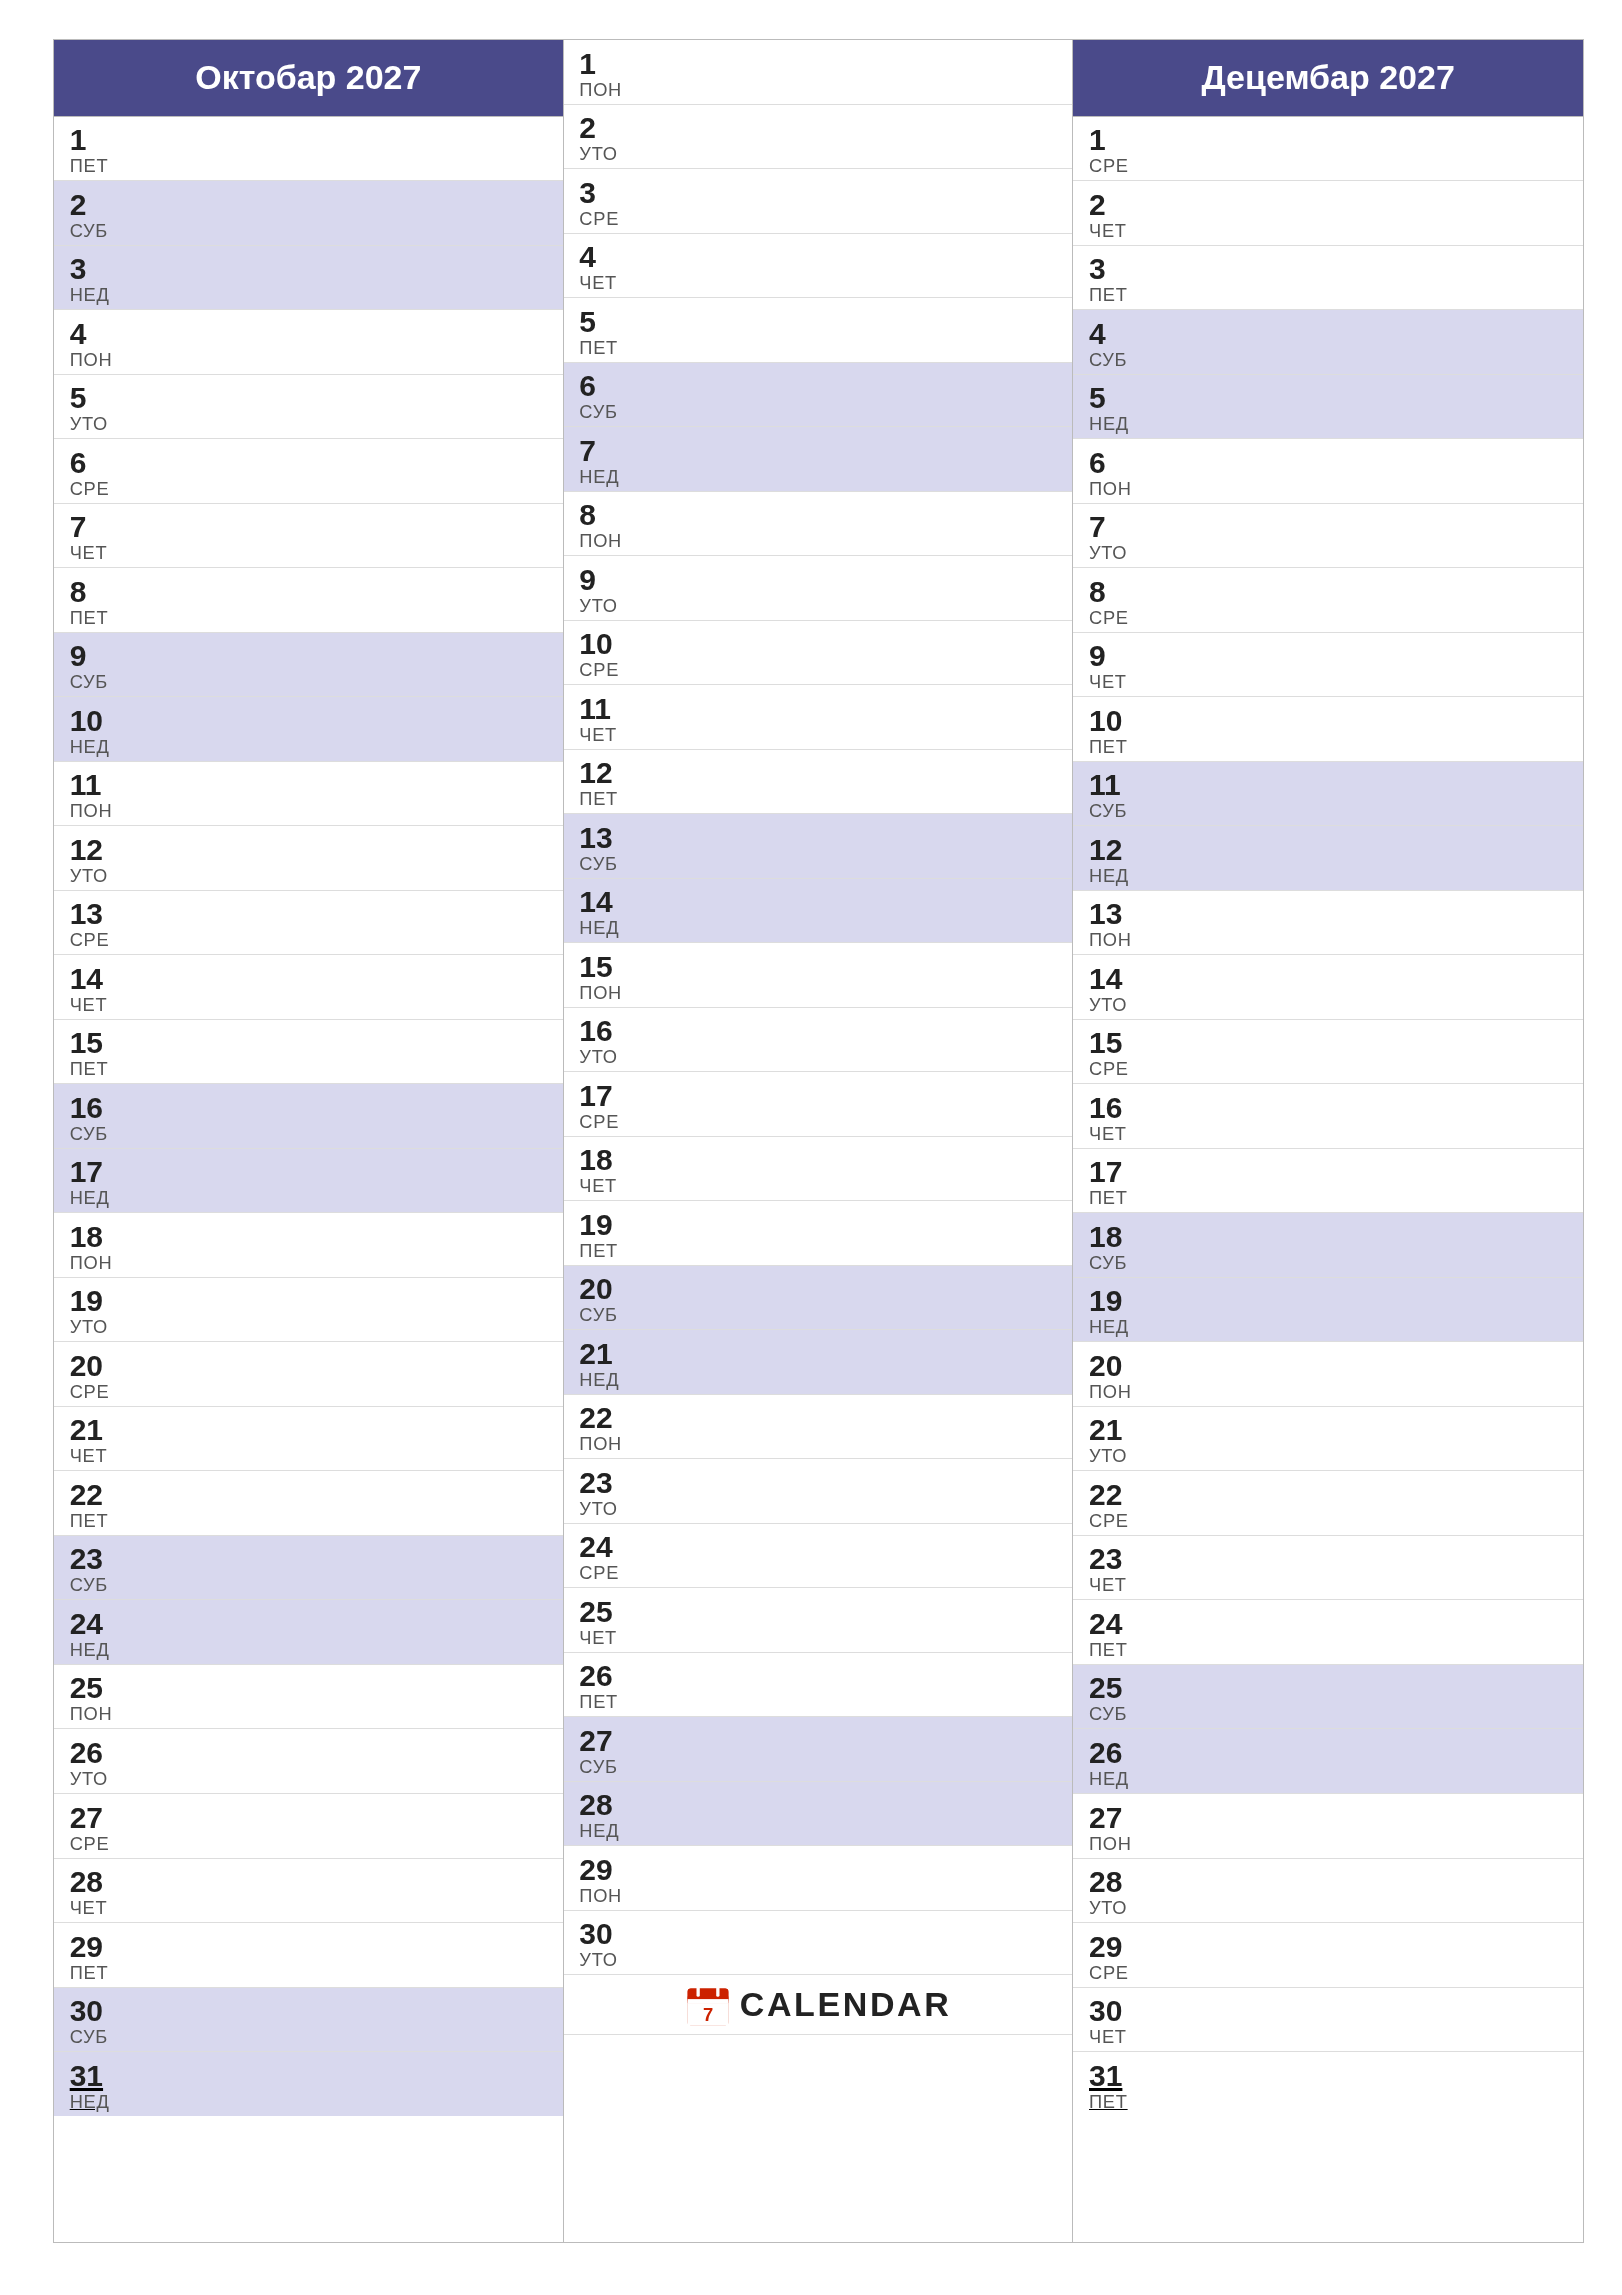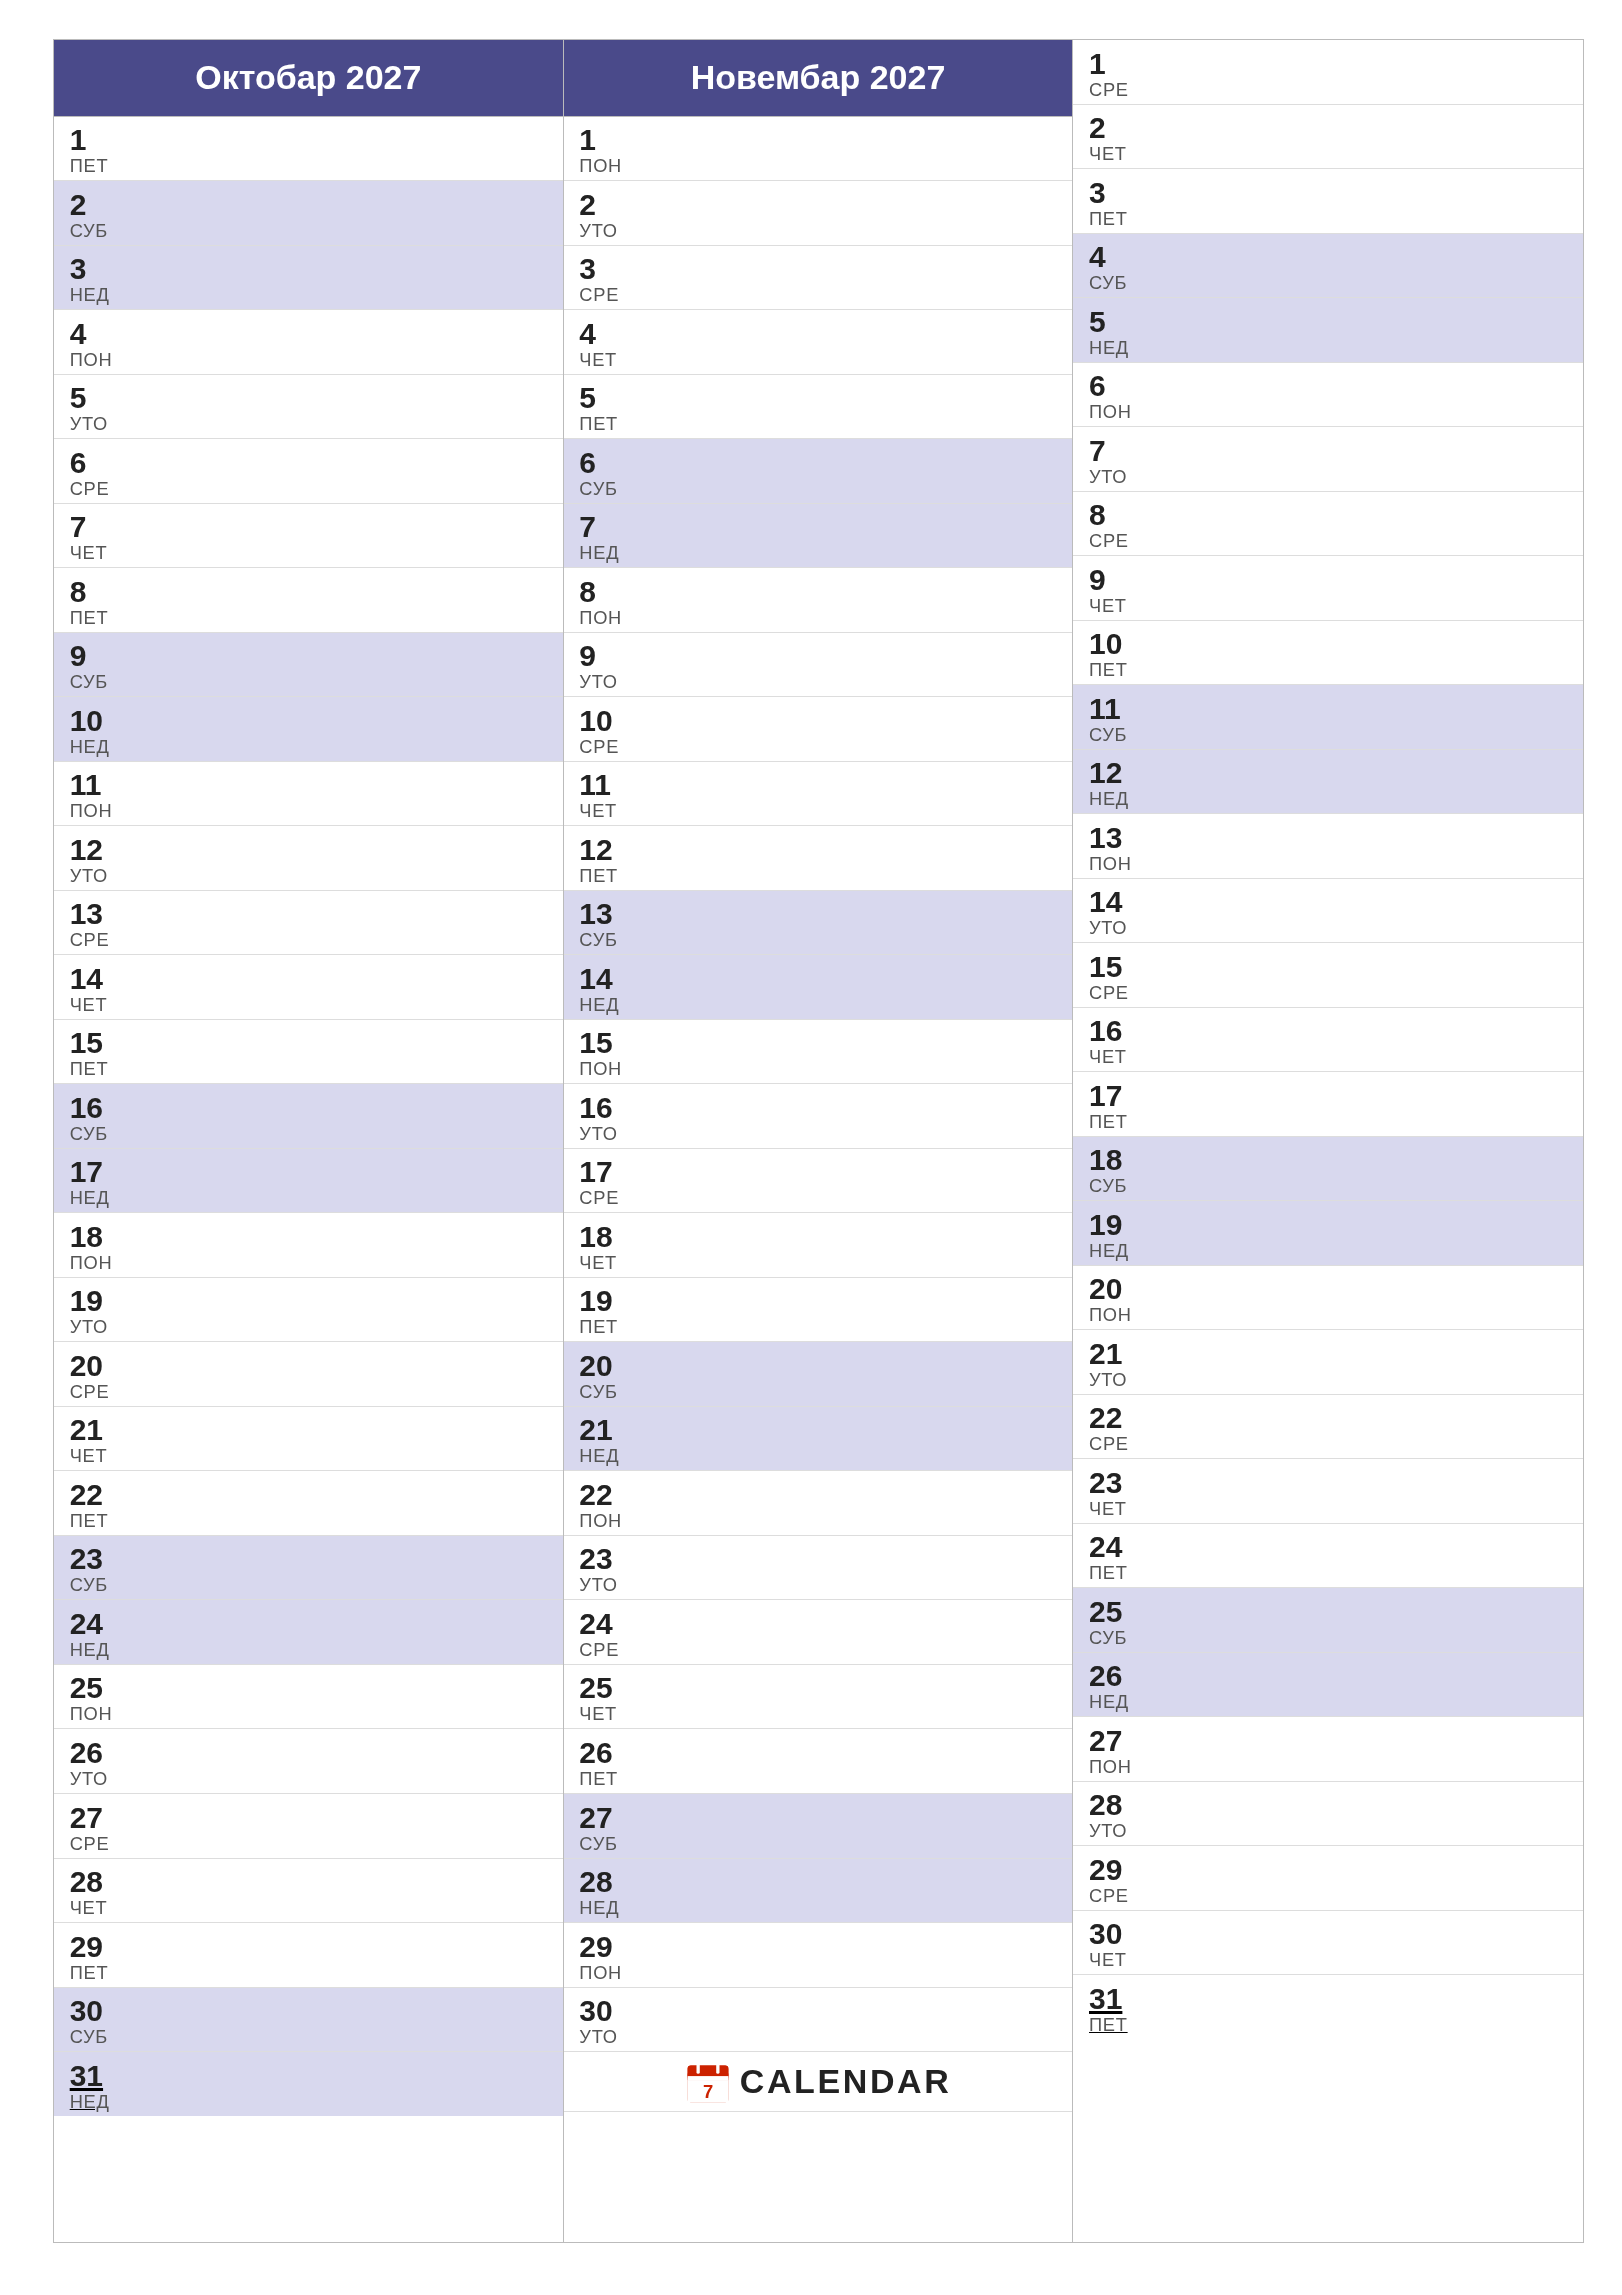--- a/index.html
+++ b/index.html
@@ -226,7 +226,6 @@
         </div>
       </div>
       <div class="month-column">
-        <div class="month-header">Новембар 2027</div>
         <div class="day-row">
           <div class="day-number">1</div>
           <div class="day-name">ПОН</div>

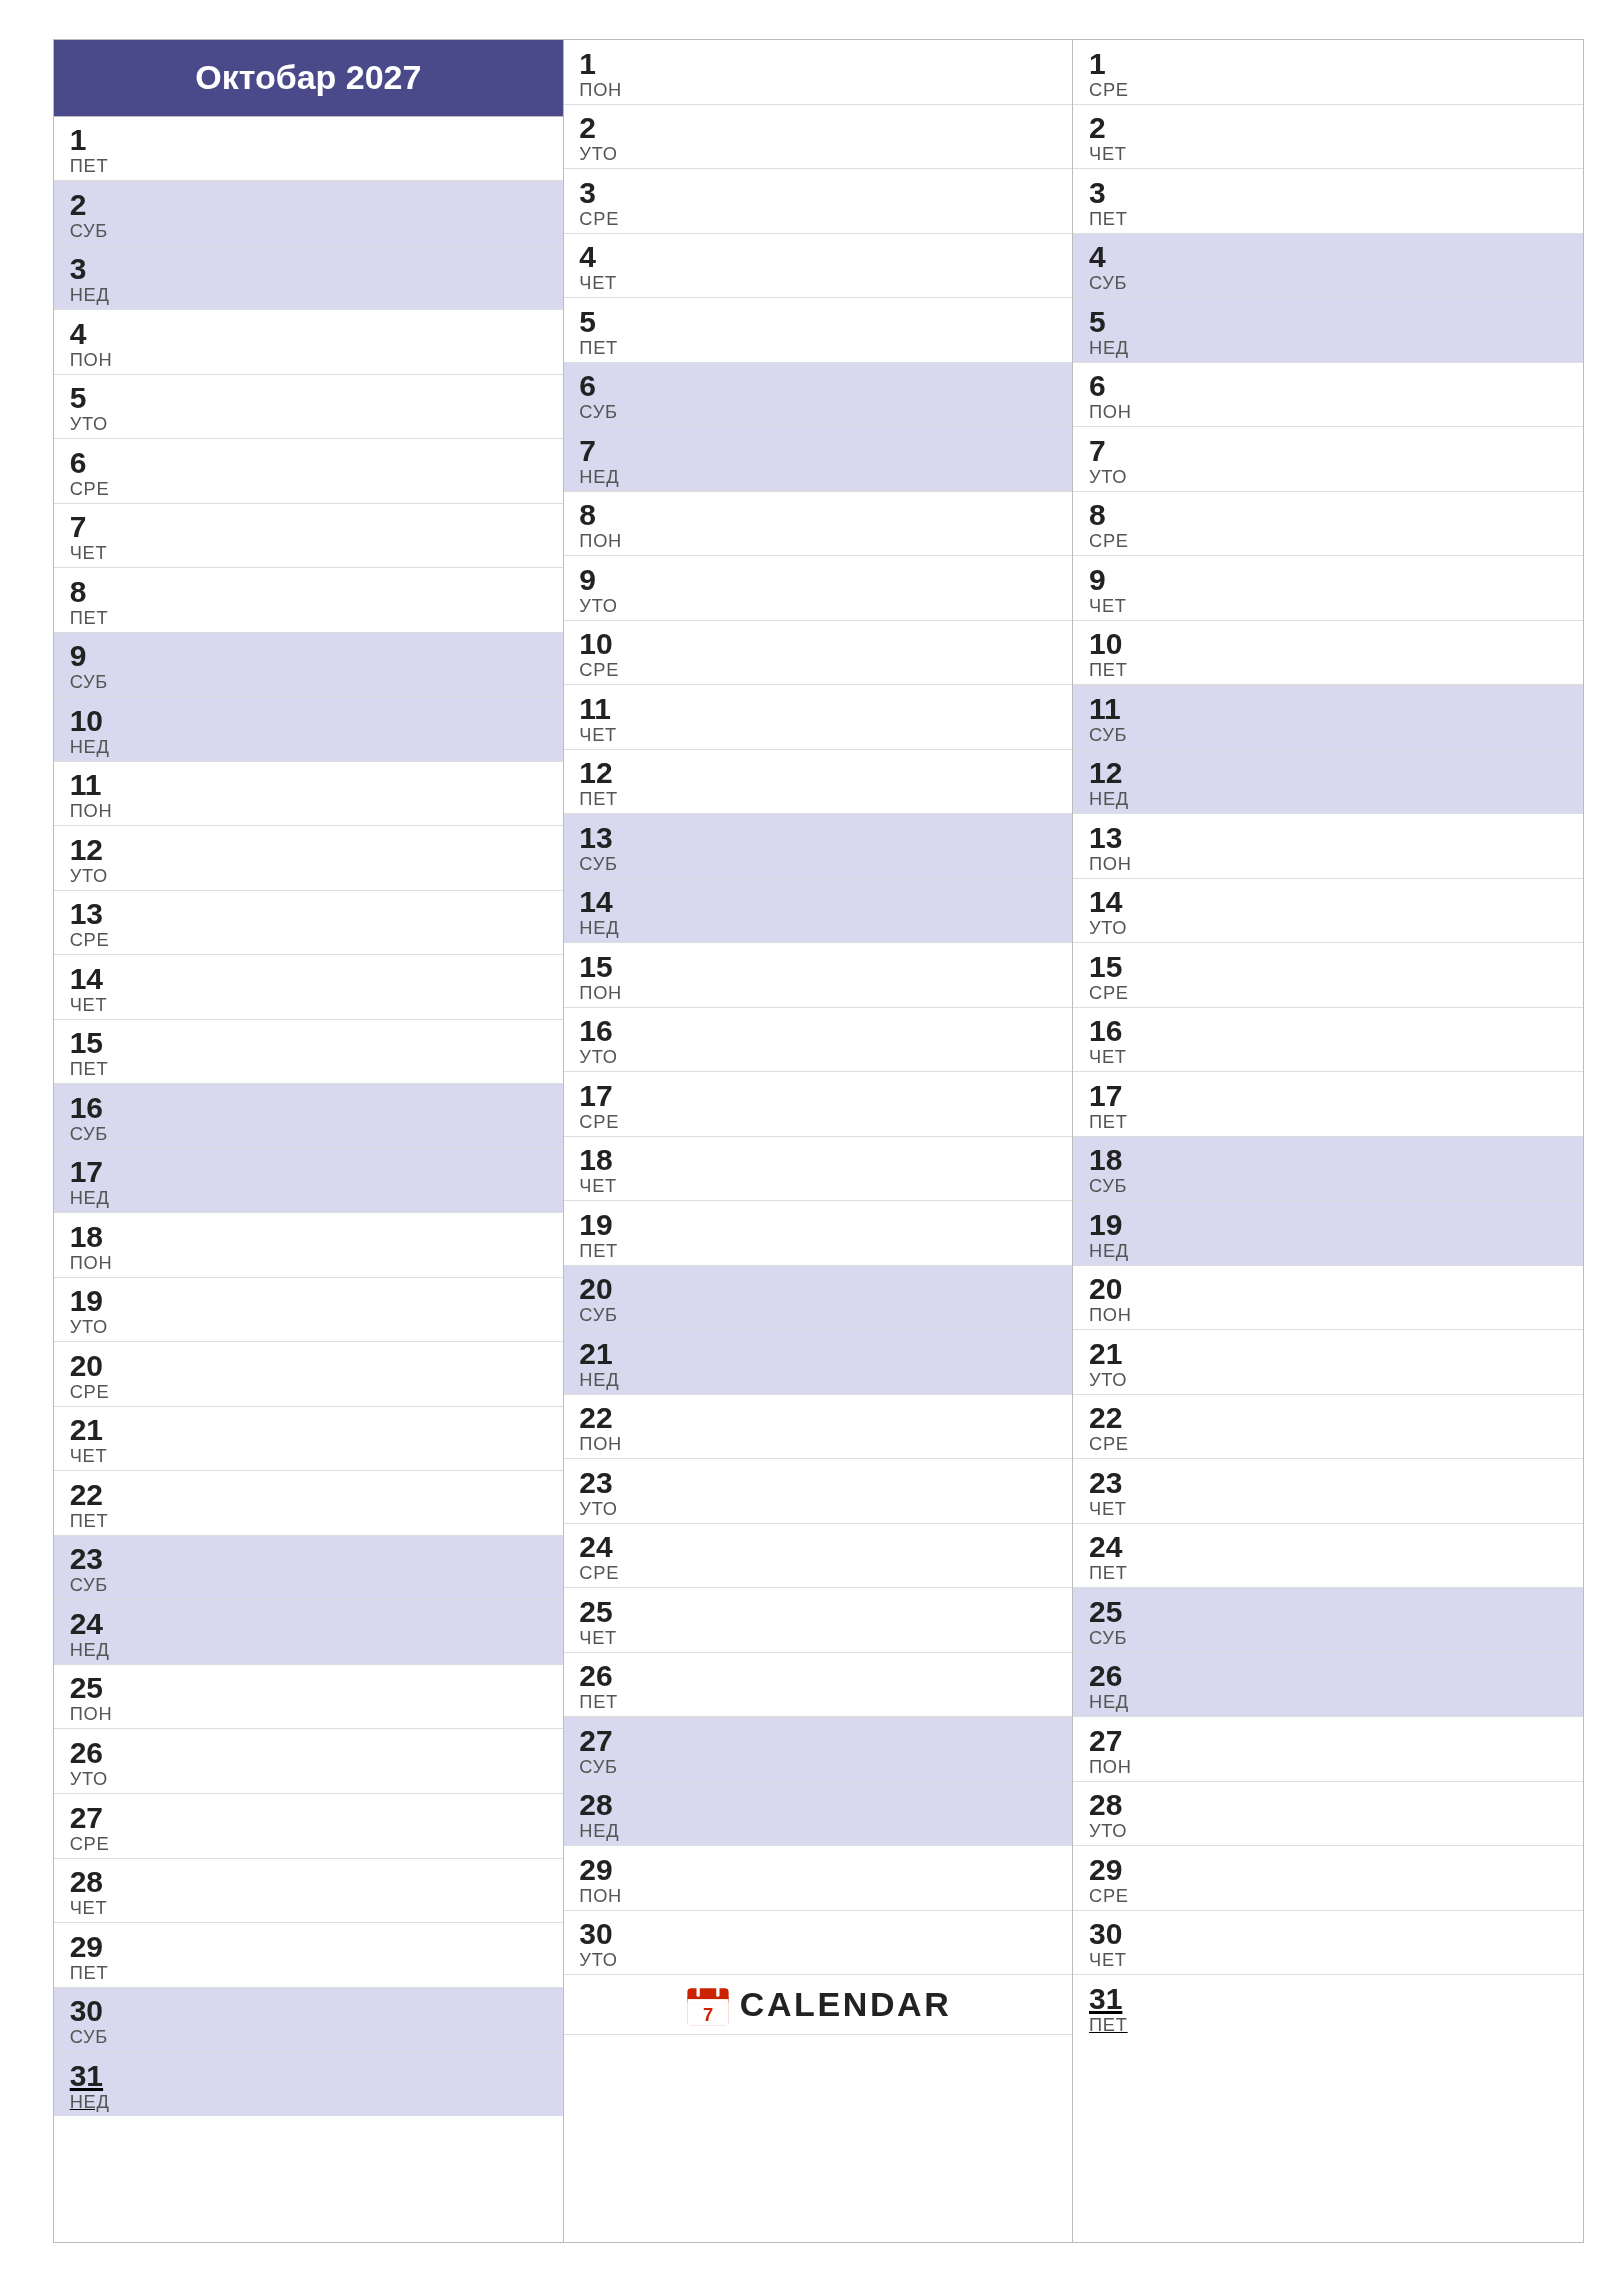--- a/index.html
+++ b/index.html
@@ -364,6 +364,7 @@
       </div>
       </div>
       <div class="month-column">
+        <div class="month-header">Децембар 2027</div>
         <div class="day-row">
           <div class="day-number">1</div>
           <div class="day-name">СРЕ</div>

